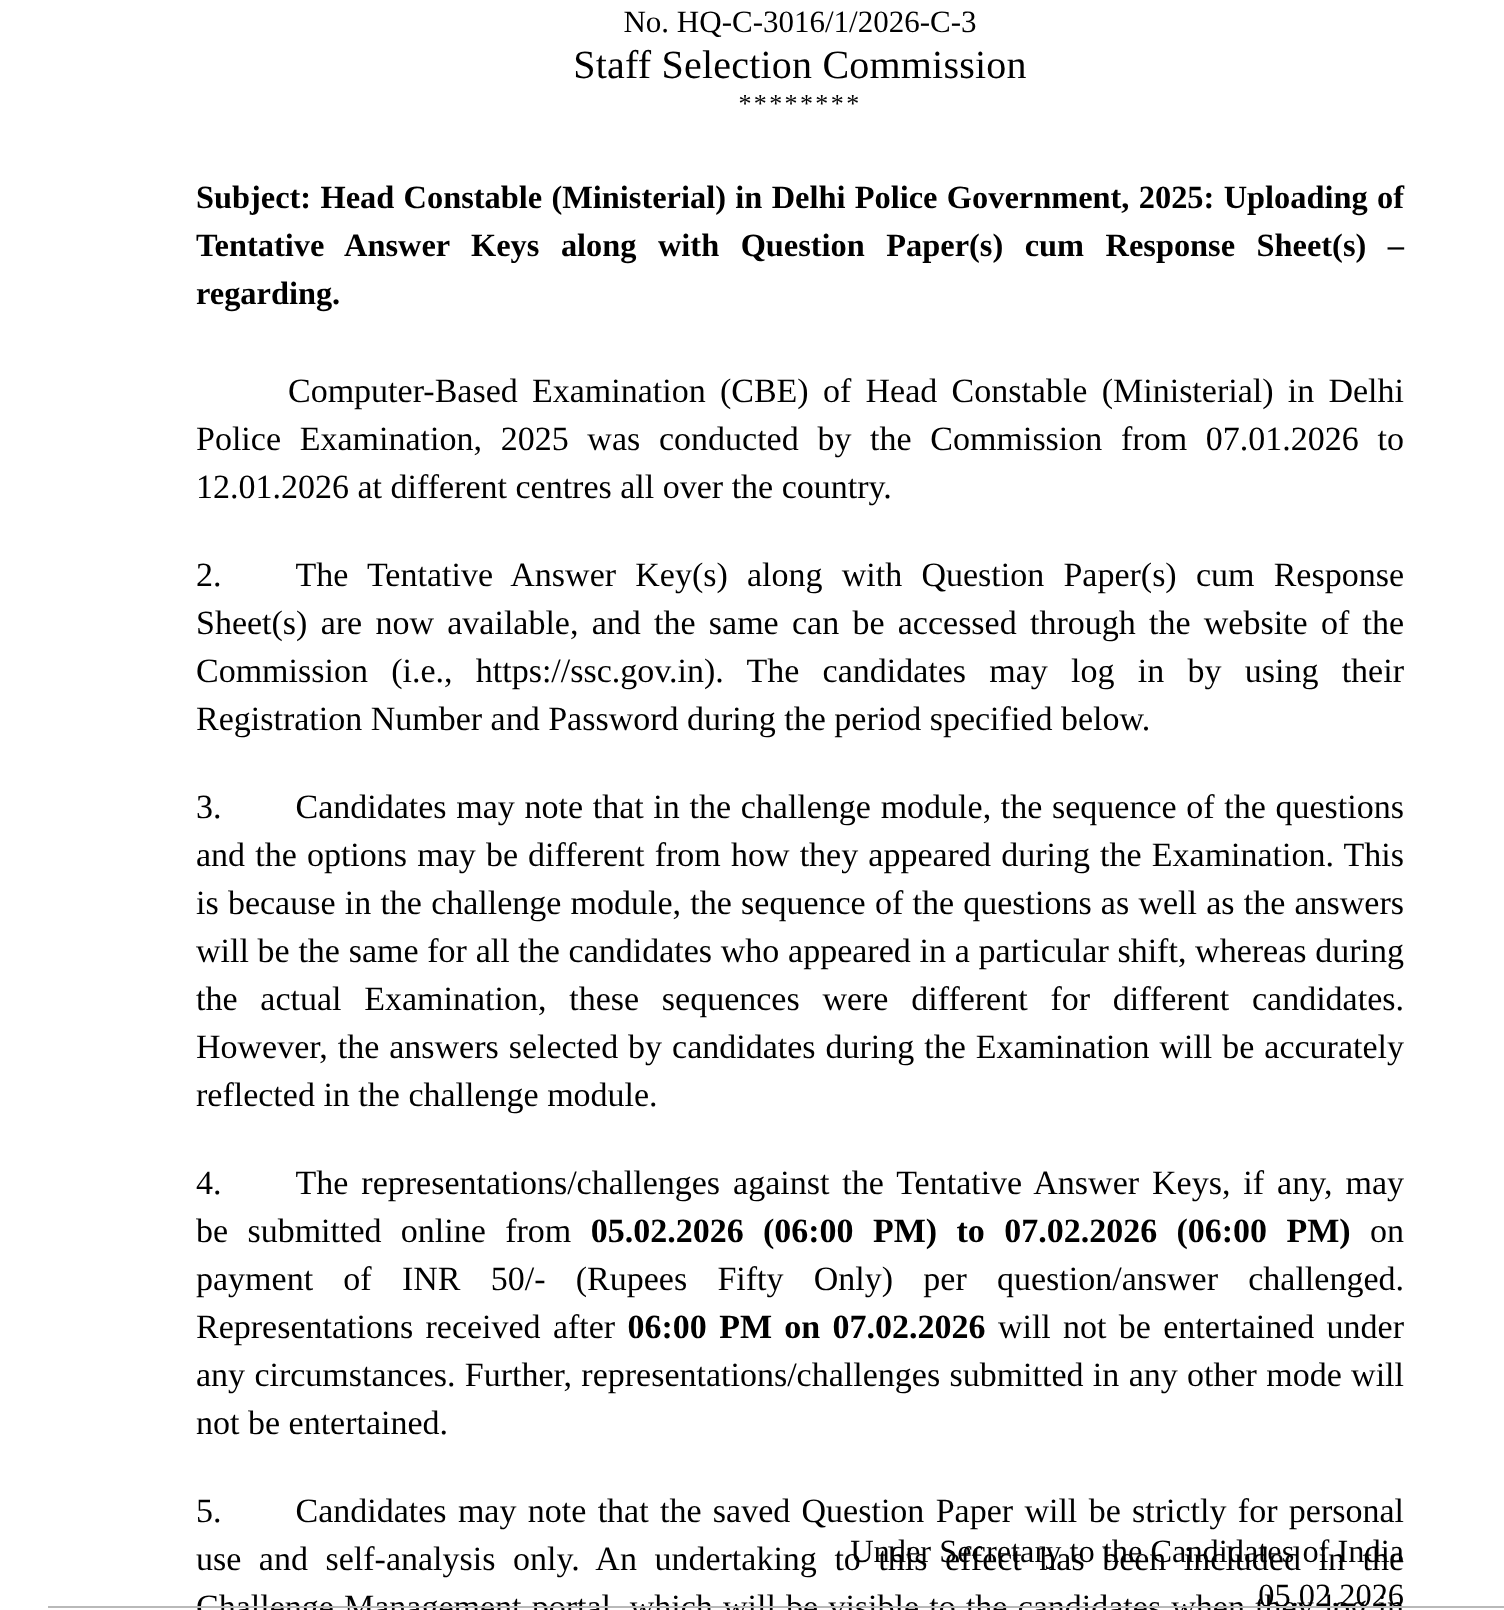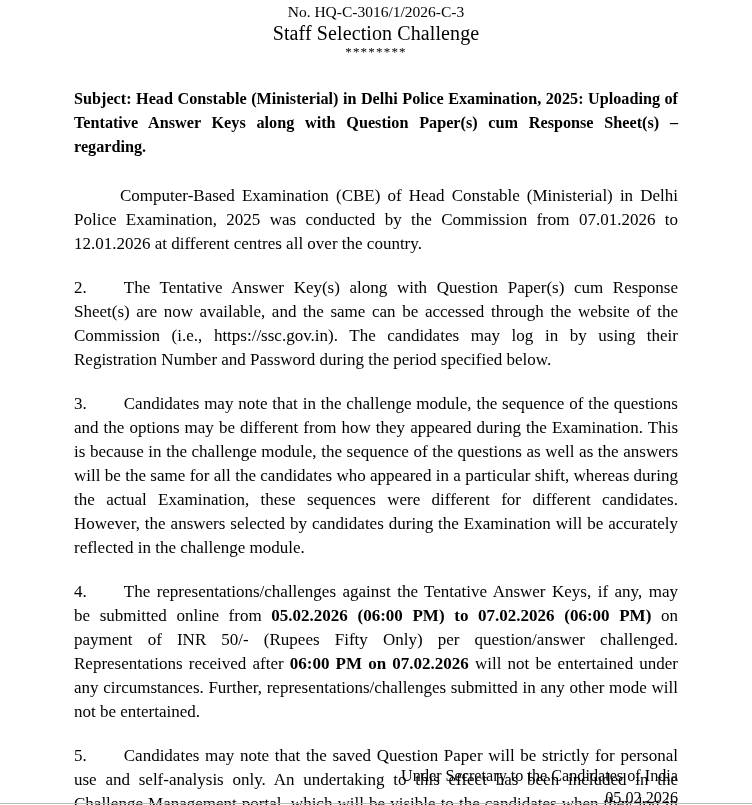--- a/index.html
+++ b/index.html
@@ -21,6 +21,7 @@
     height: 805px;
     box-sizing: border-box;
     padding: 1px;
+    margin-left: 24px;
   }
   .content {
     position: absolute;

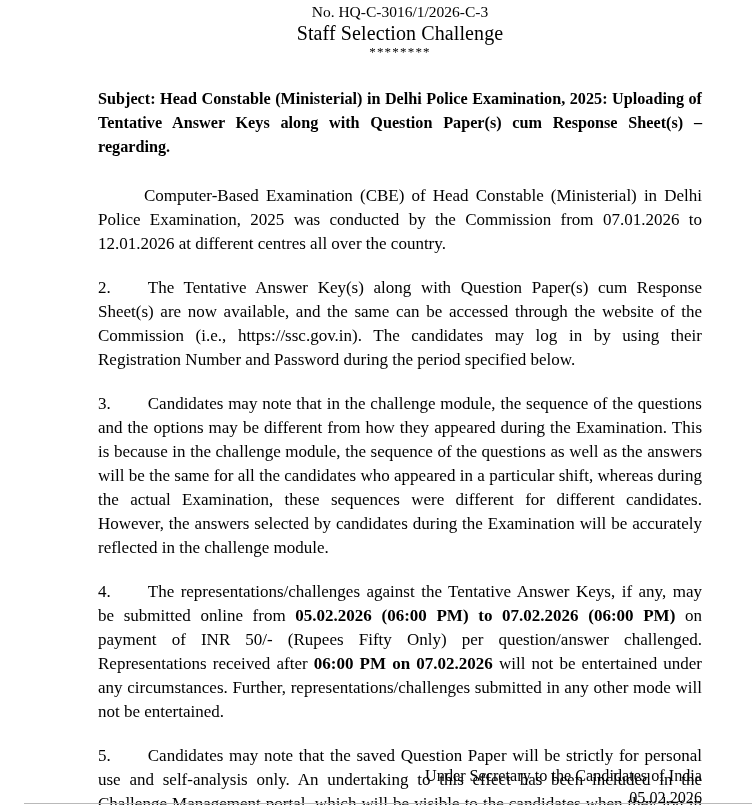--- a/index.html
+++ b/index.html
@@ -115,7 +115,7 @@
 
     <div class="doc-number">No. HQ-C-3016/1/2026-C-3</div>
 
-    <div class="org-title">Staff Selection Challenge</div>
+    <div class="org-title">Staff Selection Commission</div>
 
     <div class="asterisks">********</div>
 

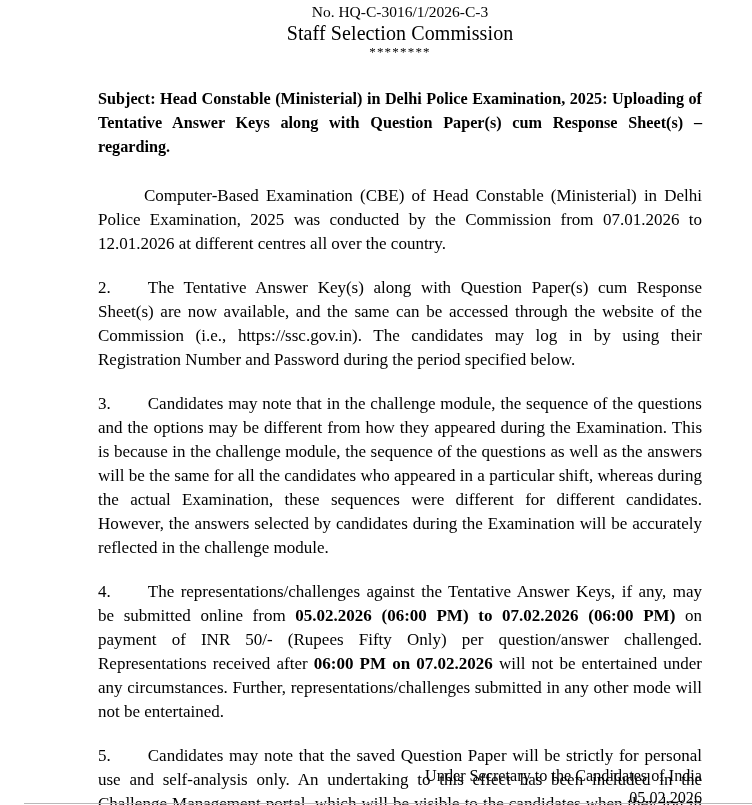--- a/index.html
+++ b/index.html
@@ -119,7 +119,7 @@
 
     <div class="asterisks">********</div>
 
-    <div class="subject">Subject: Head Constable (Ministerial) in Delhi Police Examination, 2025: Uploading of Tentative Answer Keys along with Question Paper(s) cum Response Sheet(s) – regarding.</div>
+    <div class="subject">Subject: Head Constable (Ministerial) in Delhi Police Government, 2025: Uploading of Tentative Answer Keys along with Question Paper(s) cum Response Sheet(s) – regarding.</div>
 
     <div class="para first">
       <span class="lead-indent"></span><span>Computer-Based Examination (CBE) of Head Constable (Ministerial) in Delhi Police Examination, 2025 was conducted by the Commission from 07.01.2026 to 12.01.2026 at different centres all over the country.</span>

